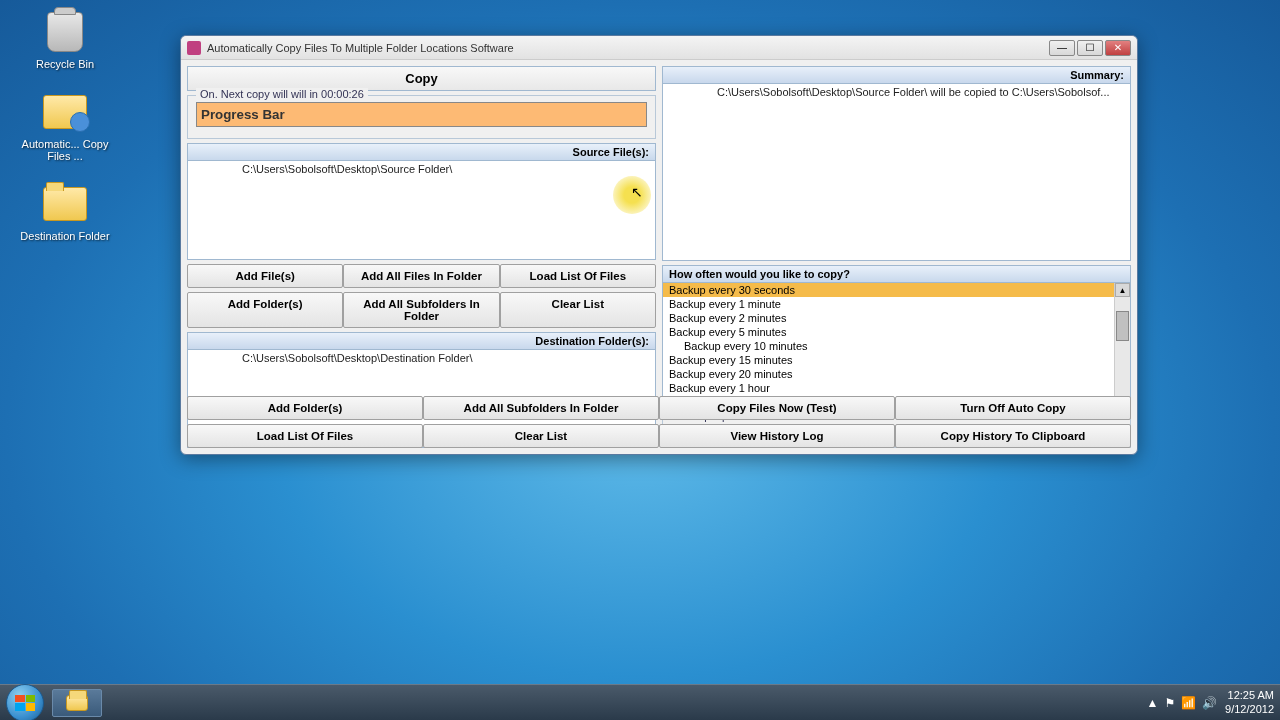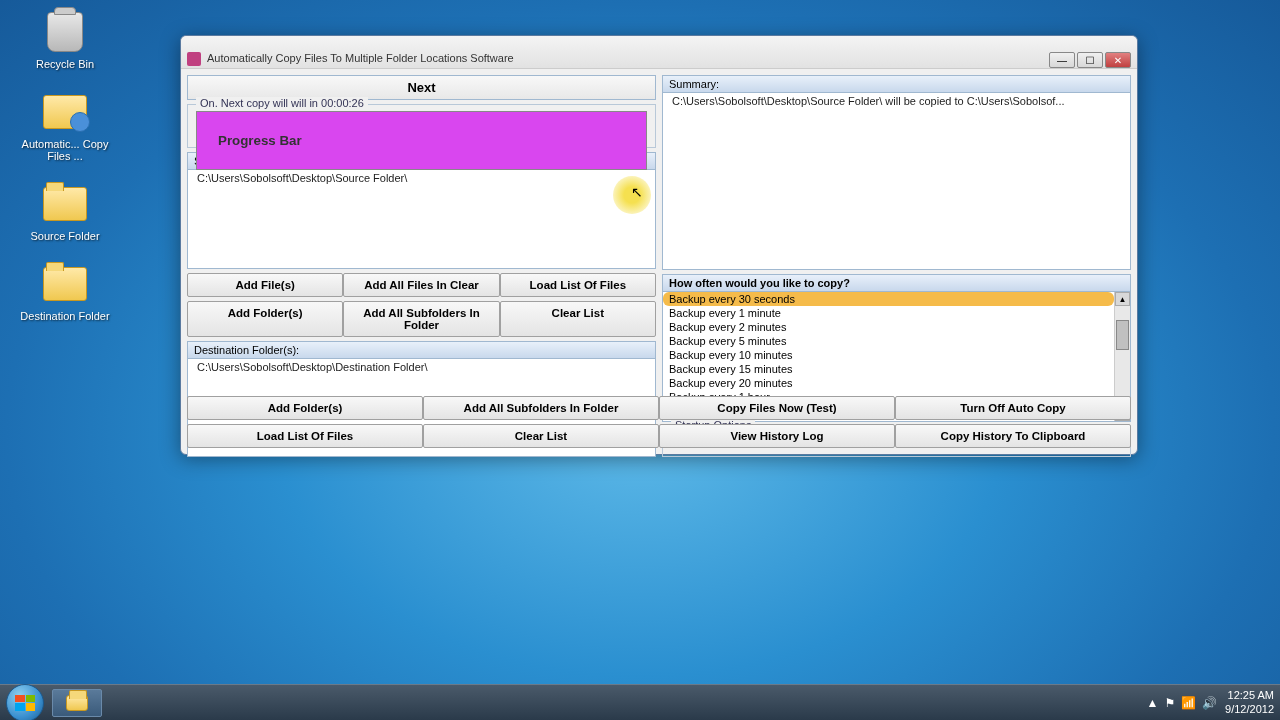--- a/index.html
+++ b/index.html
@@ -65,8 +65,8 @@
   box-shadow: 0 4px 20px rgba(0,0,0,0.4);
 }
 .titlebar {
-  height: 24px; display: flex; 
-  padding: 16px 6px;
+  height: 24px; display: flex; align-items: center;
+  padding: 0 6px;
   background: linear-gradient(#f4f4f4,#e2e2e2);
   border-bottom: 1px solid #ccc;
   border-radius: 6px 6px 0 0;

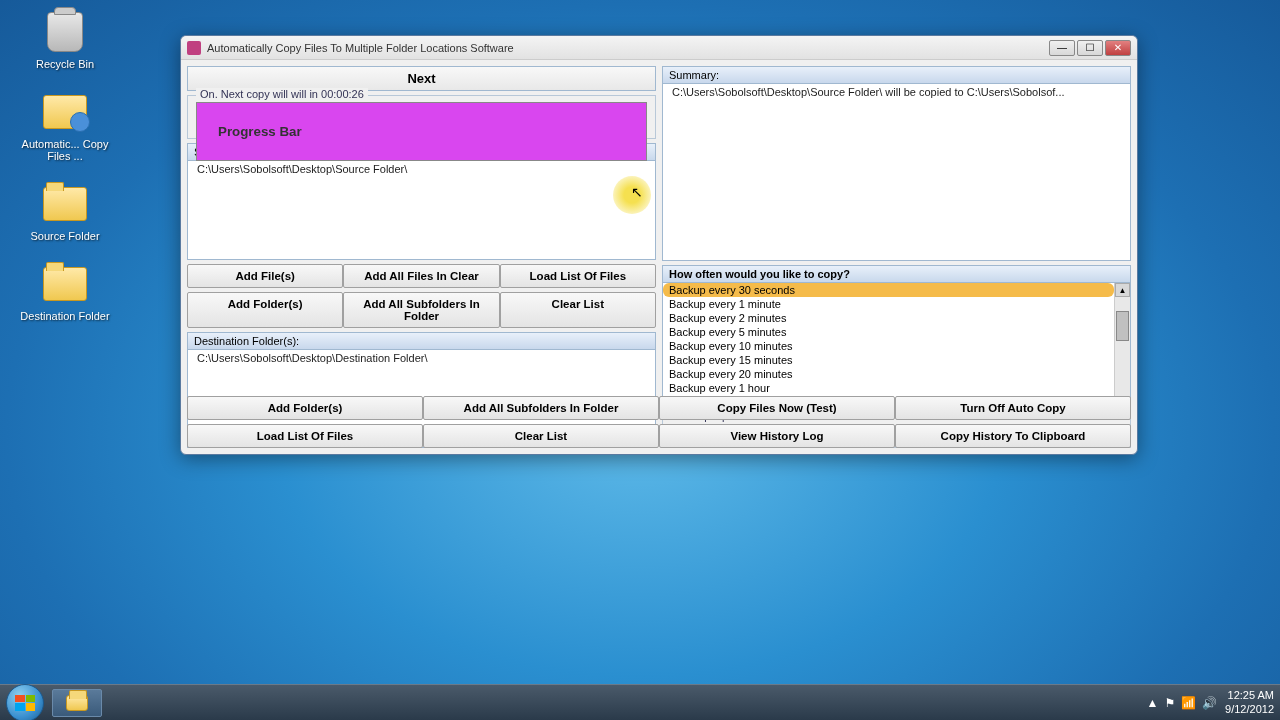--- a/index.html
+++ b/index.html
@@ -256,7 +256,7 @@
   <div class="content">
 
     <div class="col-left">
-      <div class="help-btn">Next</div>
+      <div class="help-btn">Copy</div>
 
       <div class="fieldset" style="height:44px">
         <span class="fieldset-legend">On. Next copy will will in 00:00:26</span>

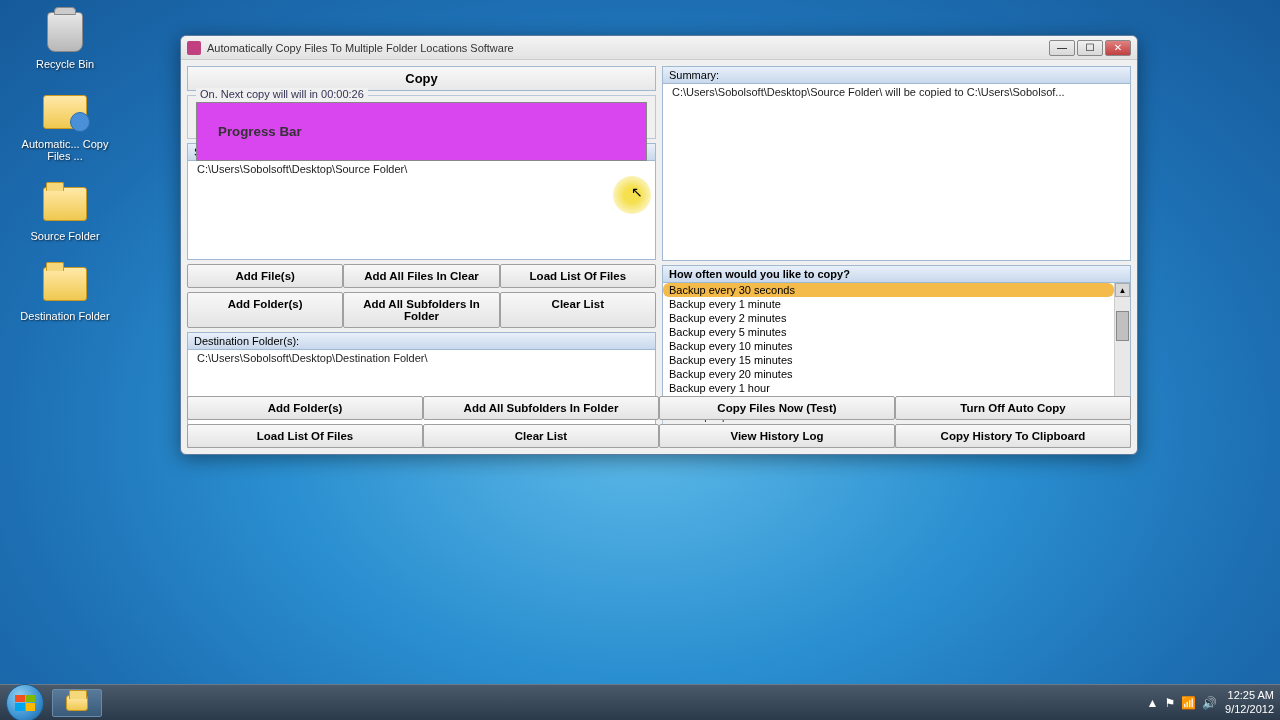--- a/index.html
+++ b/index.html
@@ -114,7 +114,7 @@
 .list-header {
   background: linear-gradient(#e8f0fa,#c8d8ec);
   border-bottom: 1px solid #a0b8d0;
-  padding: 2px 6px; font-weight: 400;
+  padding: 2px 6px; font-weight: 700; text-align: right;
 }
 .list-body {
   padding: 2px 9px; color: #222; flex: 1; overflow: hidden;

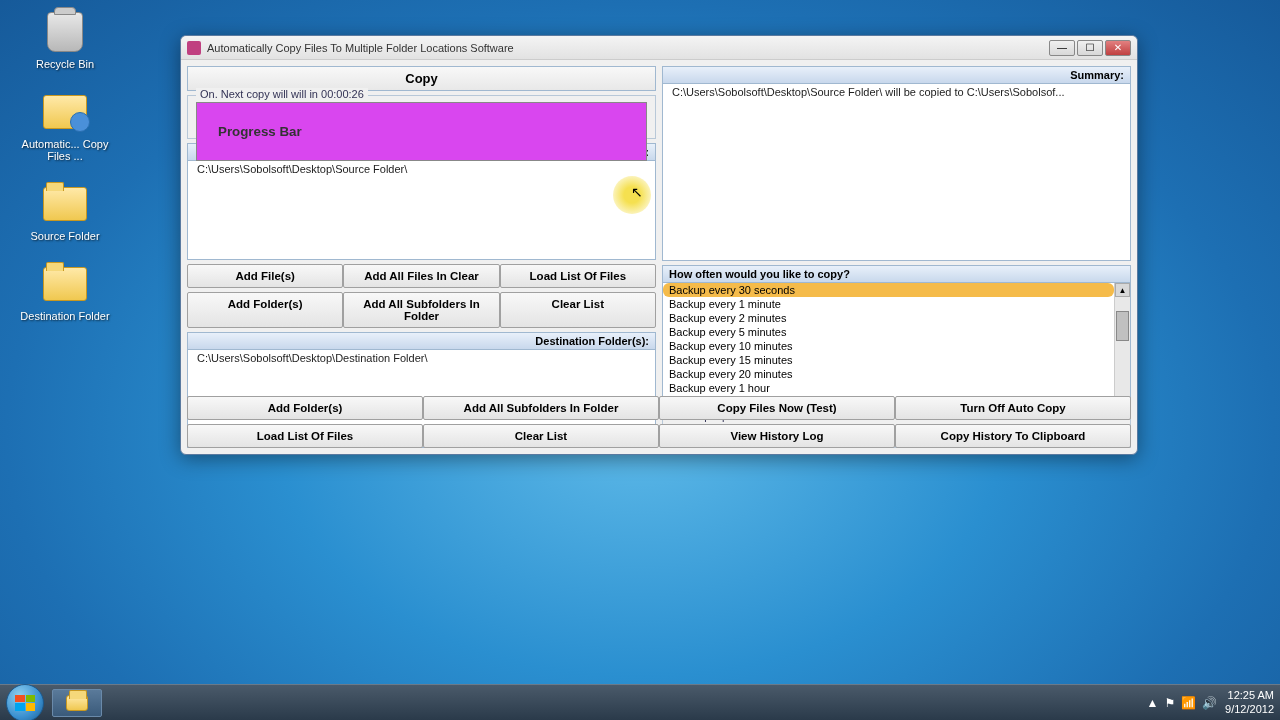--- a/index.html
+++ b/index.html
@@ -117,7 +117,7 @@
   padding: 2px 6px; font-weight: 700; text-align: right;
 }
 .list-body {
-  padding: 2px 9px; color: #222; flex: 1; overflow: hidden;
+  padding: 2px 18px; color: #222; flex: 1; overflow: hidden; margin-left: 36px;
 }
 .btn-row { display: flex; gap: 0; }
 .btn {

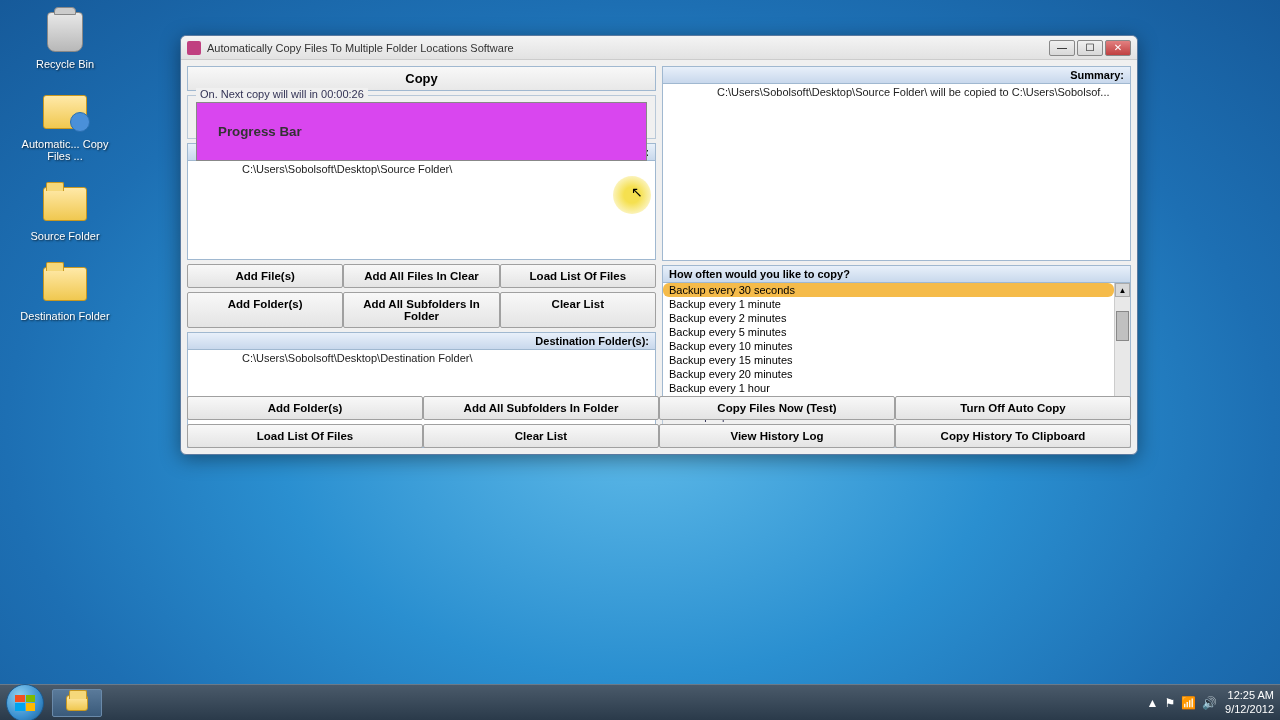--- a/index.html
+++ b/index.html
@@ -104,8 +104,8 @@
   padding: 0 4px; color: #335; font-size: 11px;
 }
 .progress-input {
-  width: 100%; padding: 21px; border: 1px solid #888;
-  background: #d946ef; font-weight: 700; color: #333;
+  width: 100%; padding: 4px; border: 1px solid #888;
+  background: #fdba74; font-weight: 700; color: #333;
 }
 .list-box {
   border: 1px solid #a0b8d0; background: #fff; flex: 1;

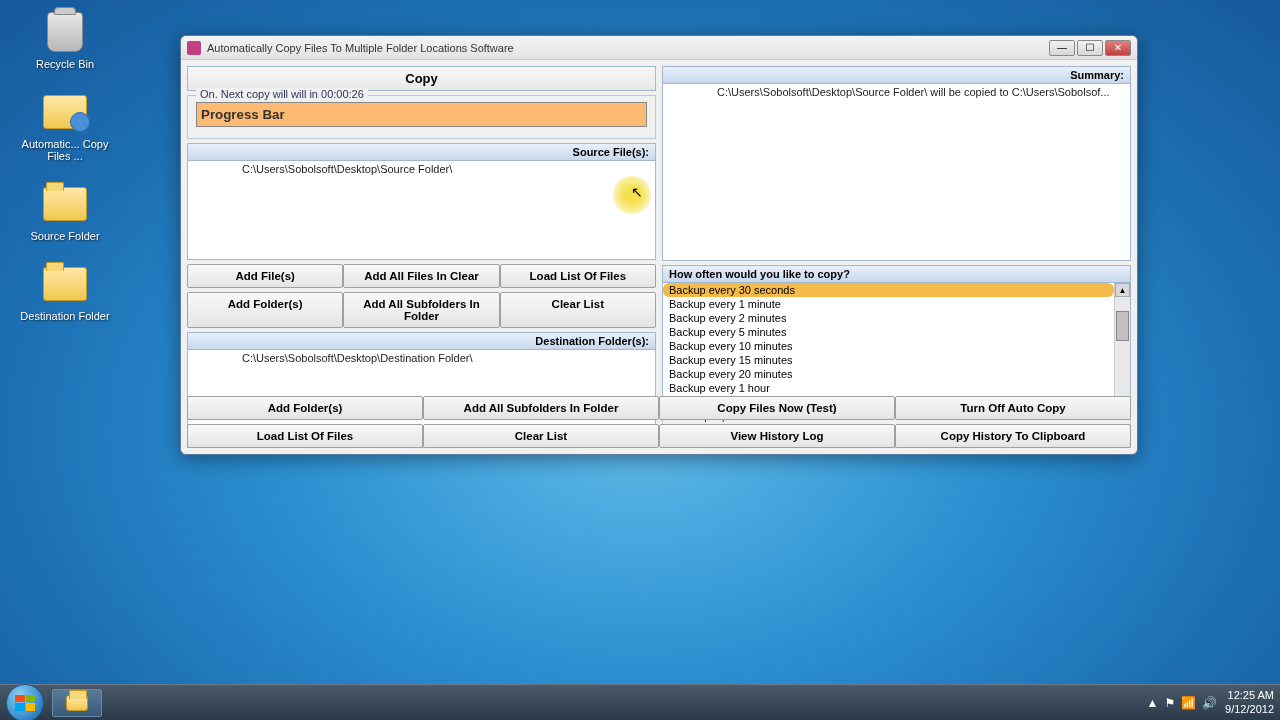--- a/index.html
+++ b/index.html
@@ -227,12 +227,6 @@
         <div class="app-ico"></div>
       </div>
     <span>Automatic... Copy Files ...</span>
-  </div>
-  <div class="desktop-icon">
-    <div class="ico">
-        <div class="folder-ico"></div>
-      </div>
-    <span>Source Folder</span>
   </div>
   <div class="desktop-icon">
     <div class="ico">

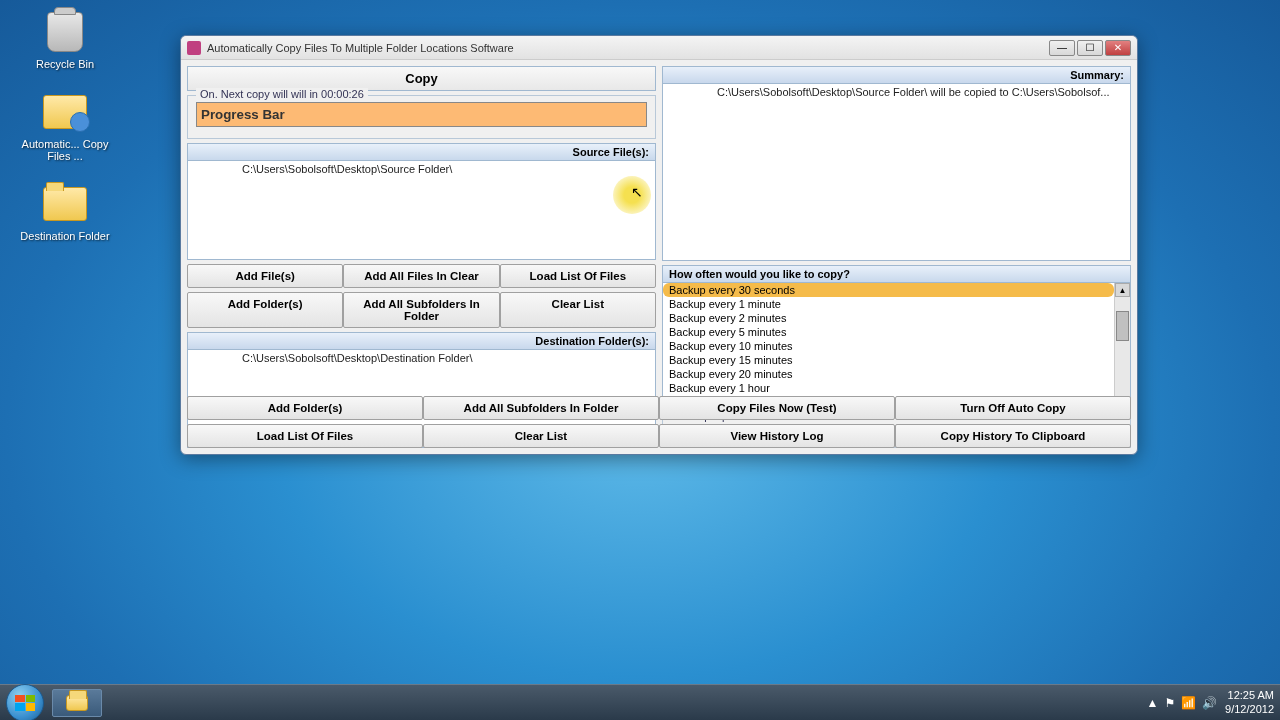--- a/index.html
+++ b/index.html
@@ -264,7 +264,7 @@
 
       <div class="btn-row" id="src-row1">
           <div class="btn">Add File(s)</div>
-          <div class="btn">Add All Files In Clear</div>
+          <div class="btn">Add All Files In Folder</div>
           <div class="btn">Load List Of Files</div>
         </div>
       <div class="btn-row" id="src-row2">

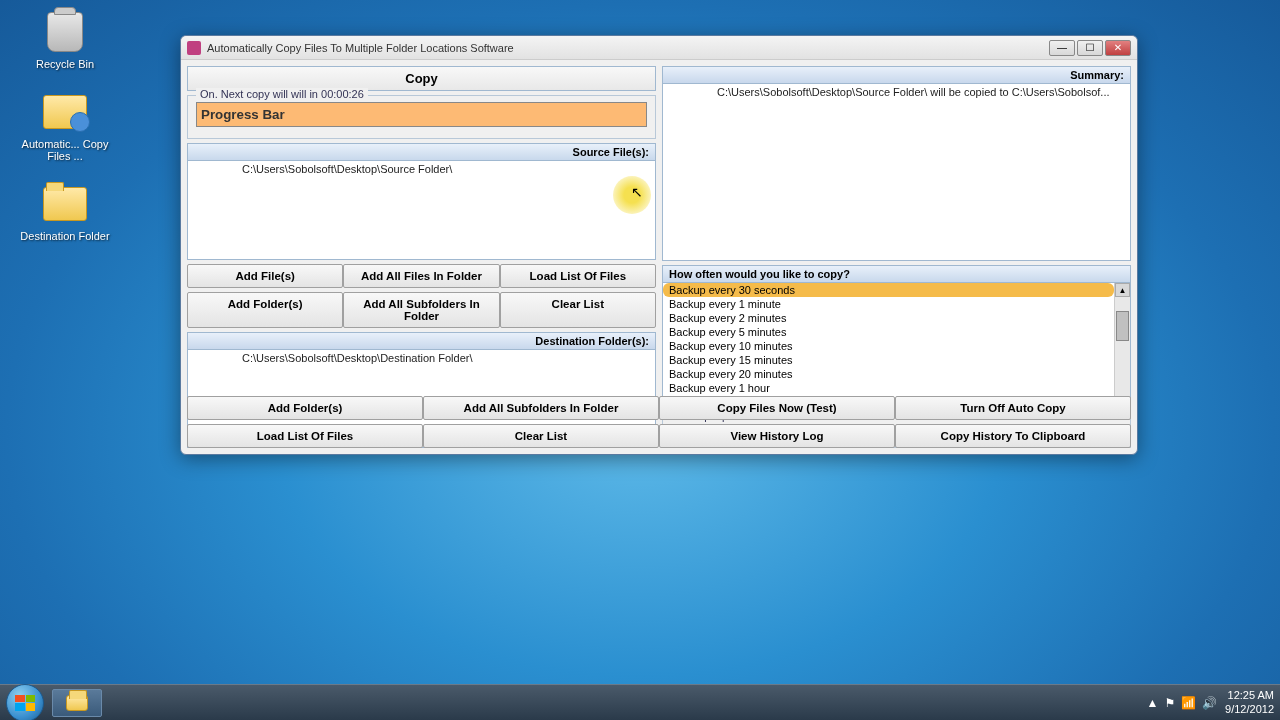--- a/index.html
+++ b/index.html
@@ -138,7 +138,7 @@
   flex: 1; overflow-y: auto; position: relative;
 }
 .freq-item {
-  padding: 1px 6px; cursor: pointer; border-radius: 6px;
+  padding: 1px 6px; cursor: pointer;
 }
 .freq-item.selected { background: #f5bb4a; }
 .scrollbar {

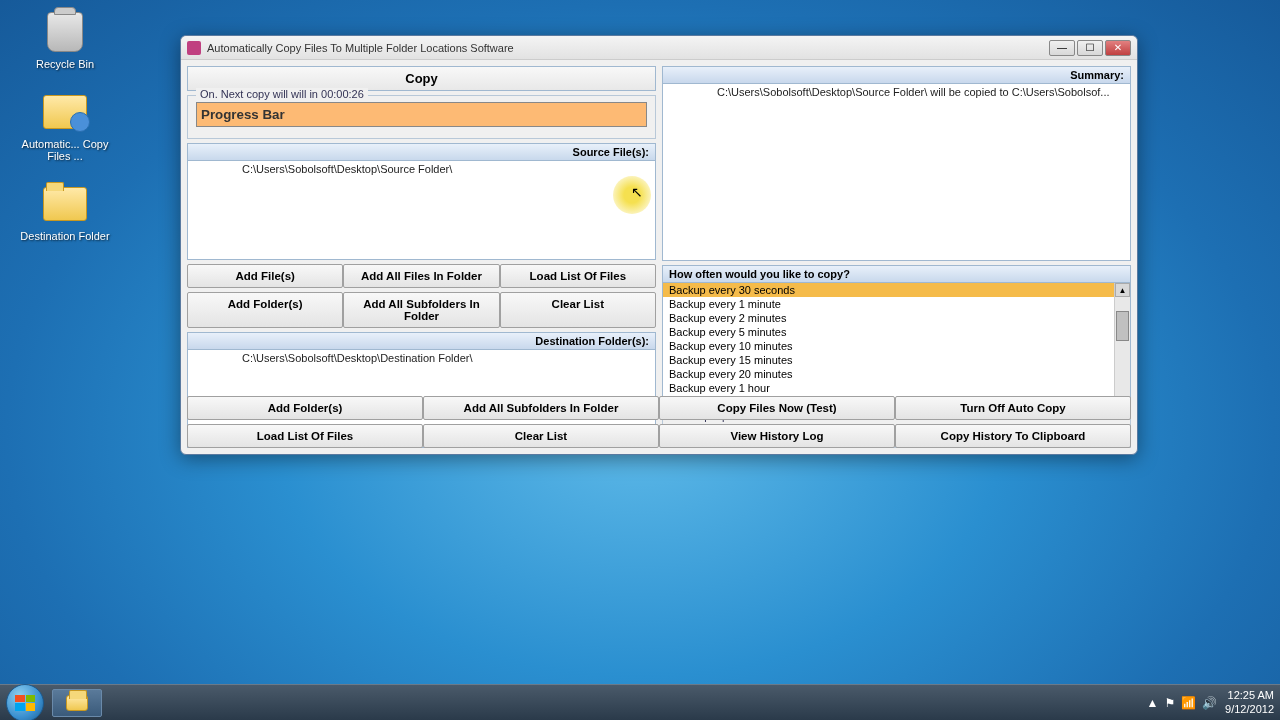--- a/index.html
+++ b/index.html
@@ -292,7 +292,7 @@
             <div class="freq-item" style="width: calc(100% - 16px);">Backup every 1 minute</div>
             <div class="freq-item" style="width: calc(100% - 16px);">Backup every 2 minutes</div>
             <div class="freq-item" style="width: calc(100% - 16px);">Backup every 5 minutes</div>
-            <div class="freq-item" style="width: calc(100% - 16px);">Backup every 10 minutes</div>
+            <div class="freq-item" style="width: calc(100% - 16px); margin-left: 15px;">Backup every 10 minutes</div>
             <div class="freq-item" style="width: calc(100% - 16px);">Backup every 15 minutes</div>
             <div class="freq-item" style="width: calc(100% - 16px);">Backup every 20 minutes</div>
             <div class="freq-item" style="width: calc(100% - 16px);">Backup every 1 hour</div>

